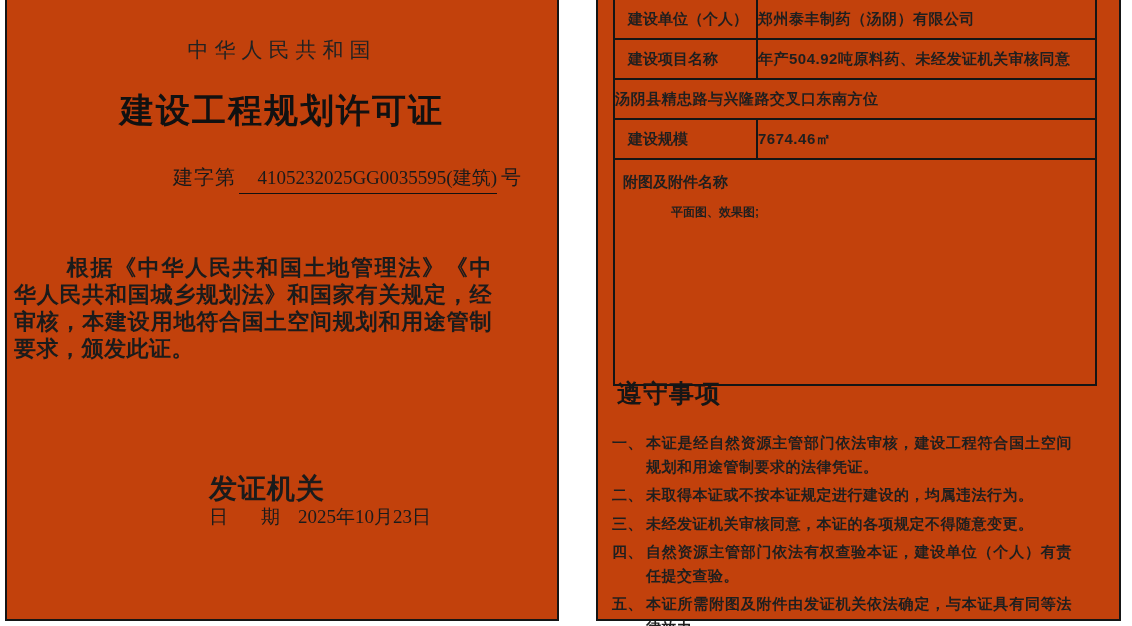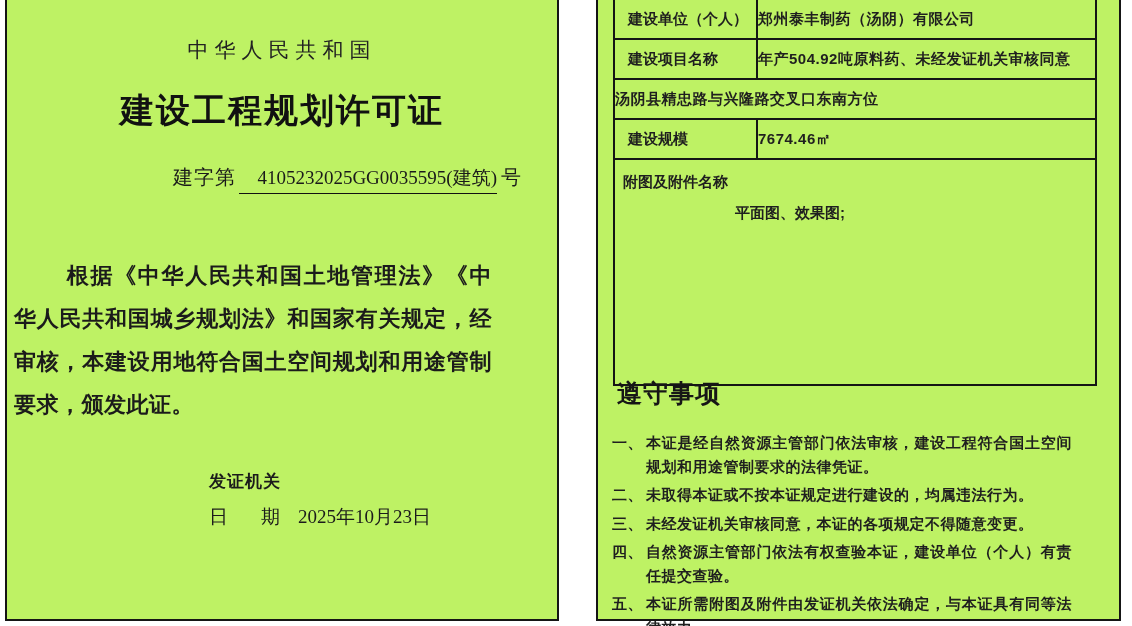--- a/index.html
+++ b/index.html
@@ -8,7 +8,7 @@
 
   .page {
     position:absolute; top:0; height:621px;
-    background:#bef264;
+    background:#c2410c;
     border:2px solid #151515; border-top:none;
   }
   .page-left  { left:5px;   width:554px; }

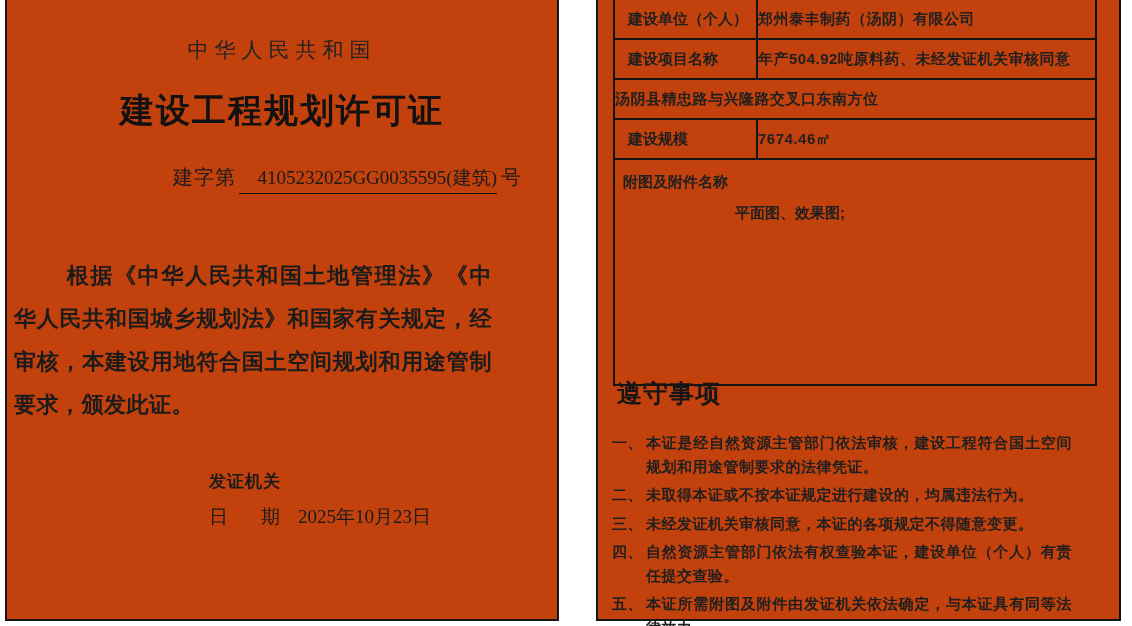--- a/index.html
+++ b/index.html
@@ -75,7 +75,7 @@
   }
   .t-merged { height:224px; padding:13px 8px 0 8px;border-radius:26px; }
   .t-merged-label { font-size:15px; font-weight:bold; color:#1f1f1f; }
-  .t-merged-value { margin:12px 0 0 112px; font-size:15px; font-weight:bold; color:#1f1f1f; }
+  .t-merged-value { margin:12px 0 0 48px; font-size:12px; font-weight:bold; color:#1f1f1f; }
 
   .notice-title {
     position:absolute; top:377px; left:19px;

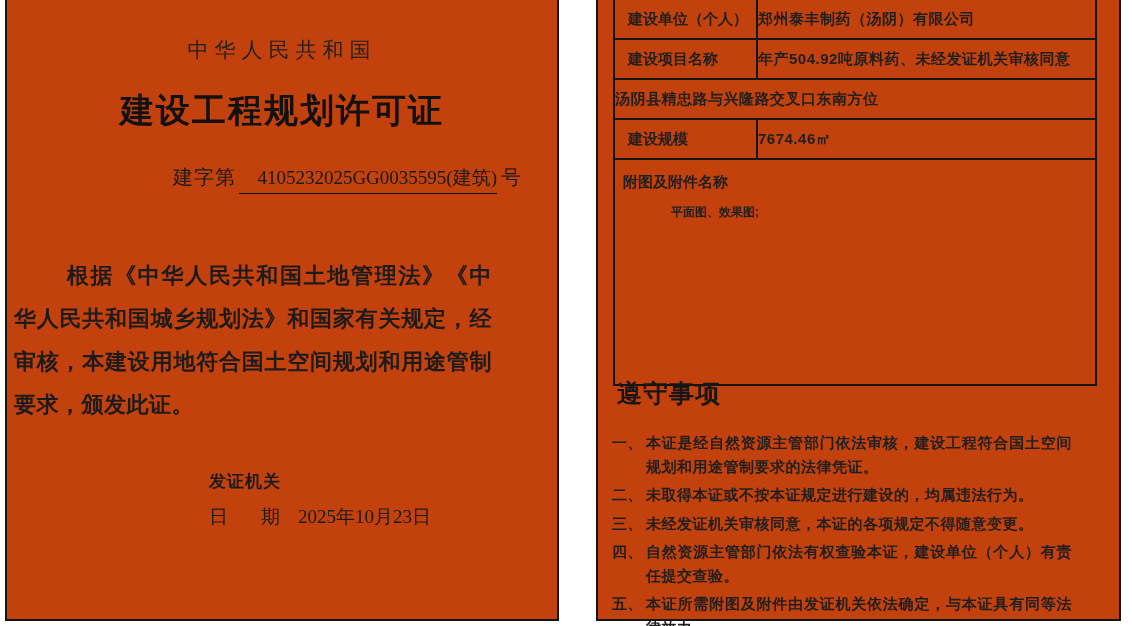--- a/index.html
+++ b/index.html
@@ -41,7 +41,7 @@
   .serial-suffix { margin-left:4px; }
   .body-para {
     position:absolute; top:254px; left:7px; width:478px;
-    font-size:22px; font-weight:600; line-height:43px;
+    font-size:22px; font-weight:600; line-height:27px;
     letter-spacing:0.5px; text-indent:2.4em; text-align:justify;
     color:#1b1b1b;
   }

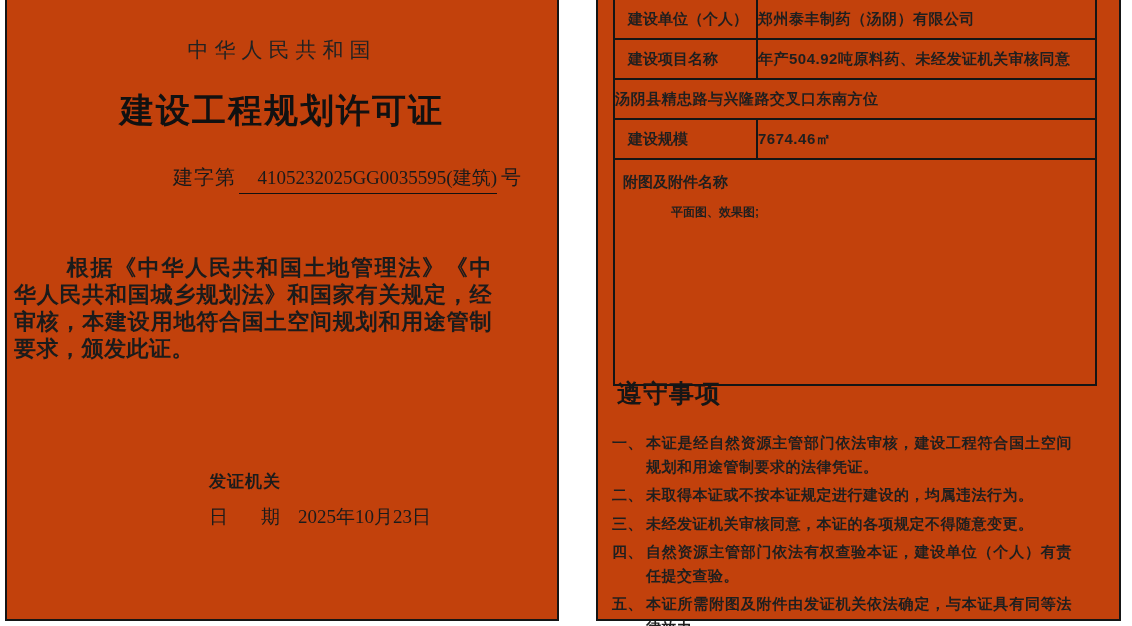--- a/index.html
+++ b/index.html
@@ -47,7 +47,7 @@
   }
   .issuer {
     position:absolute; top:470px; left:202px;
-    font-size:17px; font-weight:600; letter-spacing:1px; color:#1b1b1b;
+    font-size:28px; font-weight:600; letter-spacing:1px; color:#1b1b1b;
   }
   .date-line {
     position:absolute; top:504px; left:202px;

